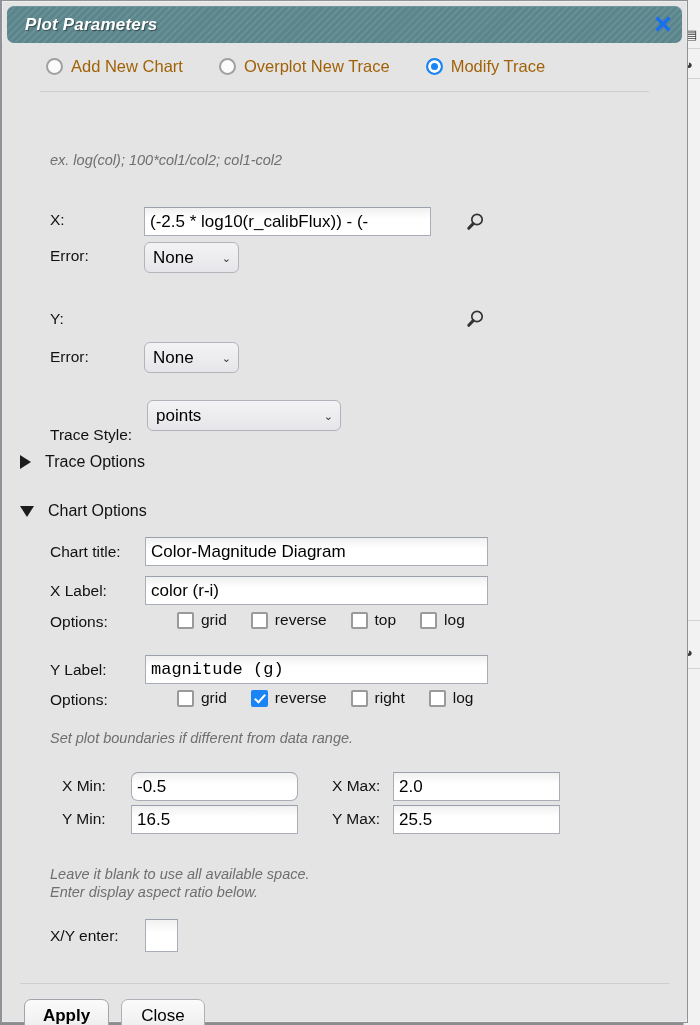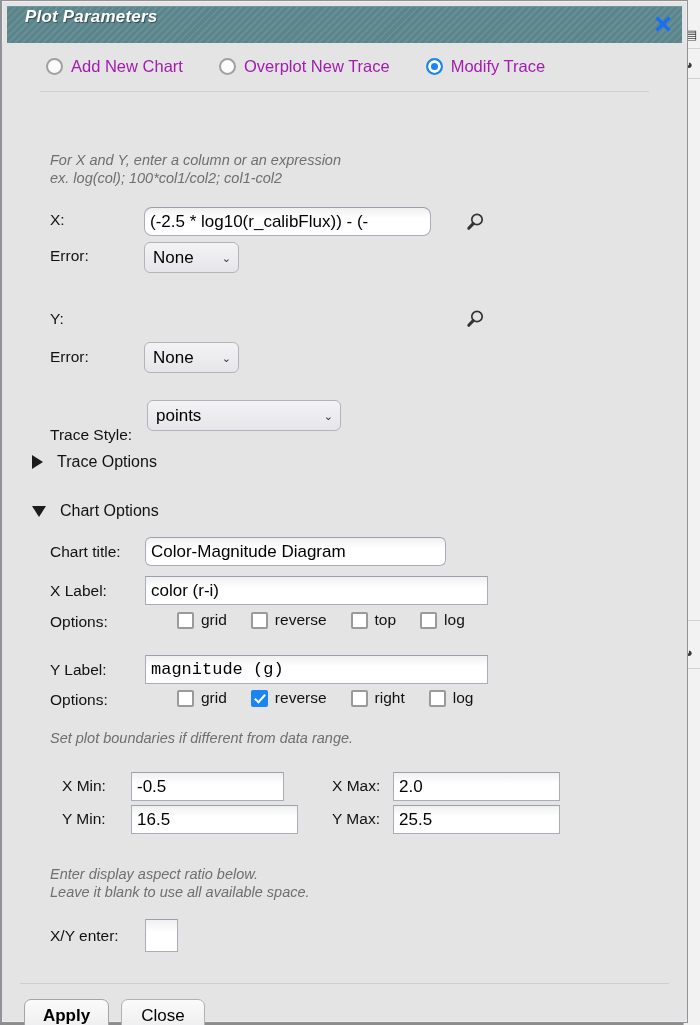--- a/index.html
+++ b/index.html
@@ -68,8 +68,9 @@
         rgba(0,0,0,.035) 2px,
         rgba(0,0,0,.035) 5px);
     display: flex;
-    align-items: flex-start;
+    align-items: center;
     border-top: 1px solid #6f989d;
+    border-radius: 7px;
   }
   #title-text {
     color: #ffffff;

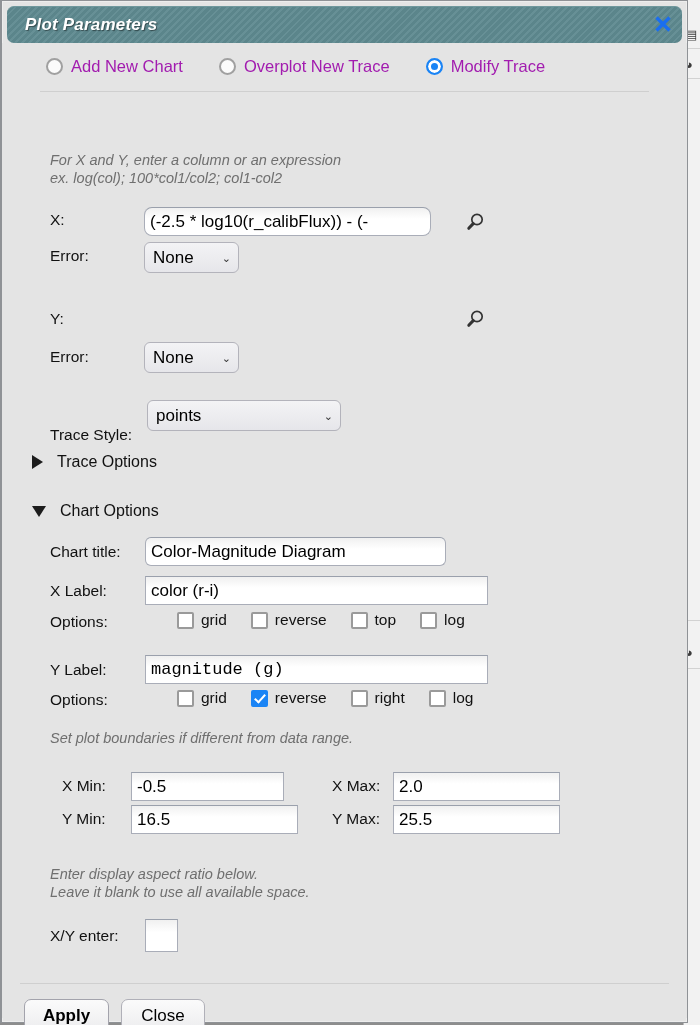--- a/index.html
+++ b/index.html
@@ -139,7 +139,7 @@
   }
   .radio-label {
     font-size: 16.5px;
-    color: #a21caf;
+    color: #a16207;
   }
 
   

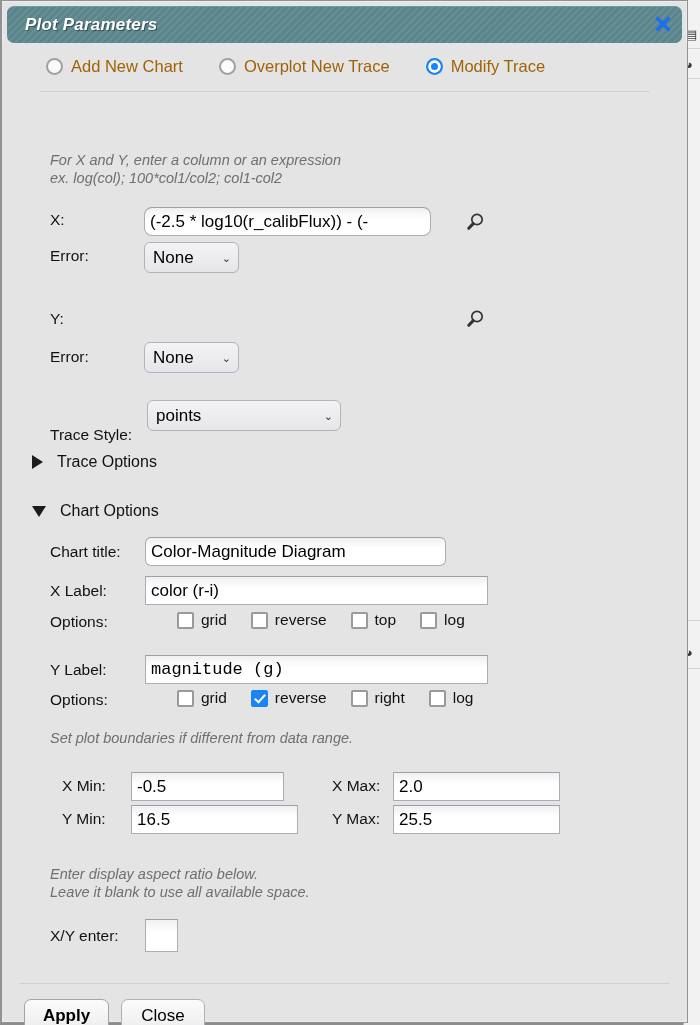--- a/index.html
+++ b/index.html
@@ -321,7 +321,6 @@
     <div class="hr"></div>
 
     <div class="abs" style="left:48px; top:108px;">
-      <div class="hint">For X and Y, enter a column or an expression</div>
       <div class="hint">ex. log(col); 100*col1/col2; col1-col2</div>
     </div>
 

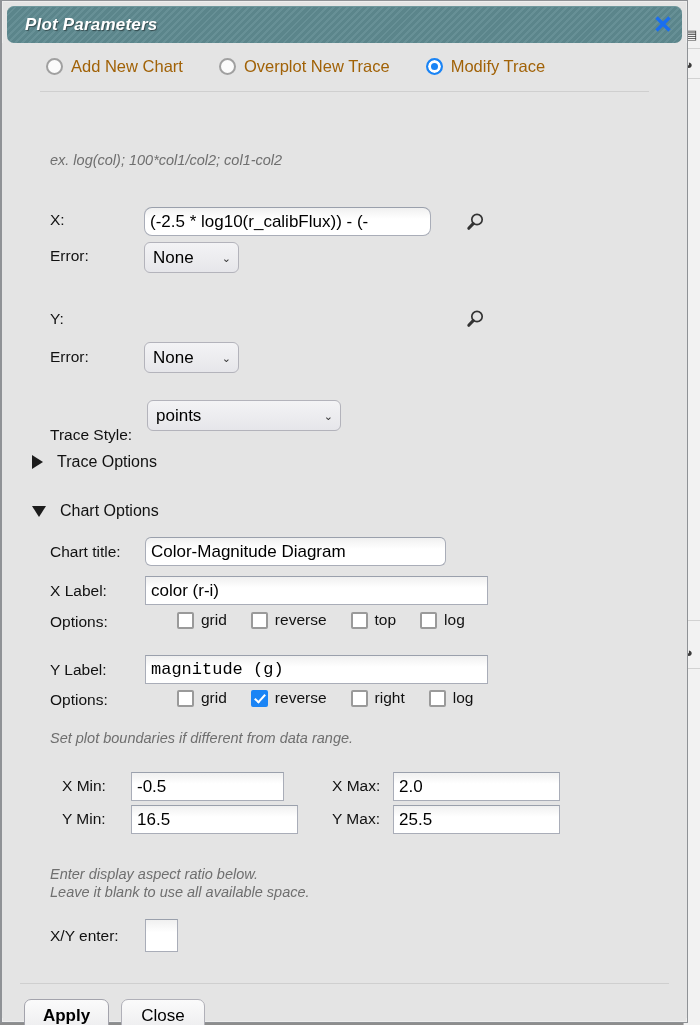--- a/index.html
+++ b/index.html
@@ -327,7 +327,7 @@
     <div class="abs" style="left:48px; top:168px;" class2="">
       <span class="lbl">X:</span>
     </div>
-    <input class="tin abs" style="left: 142px; top: 164px; width: 287px; border-radius: 8px;" value="(-2.5 * log10(r_calibFlux)) - (-">
+    <input class="tin abs" style="left: 142px; top: 164px; width: 287px;" value="(-2.5 * log10(r_calibFlux)) - (-">
     <span class="abs" style="left:462px; top:168px;">
       <svg class="mag" width="22" height="22" viewBox="0 0 22 22" aria-hidden="true">
         <circle cx="13" cy="8.5" r="5.2" fill="none" stroke="#333" stroke-width="1.7"></circle>

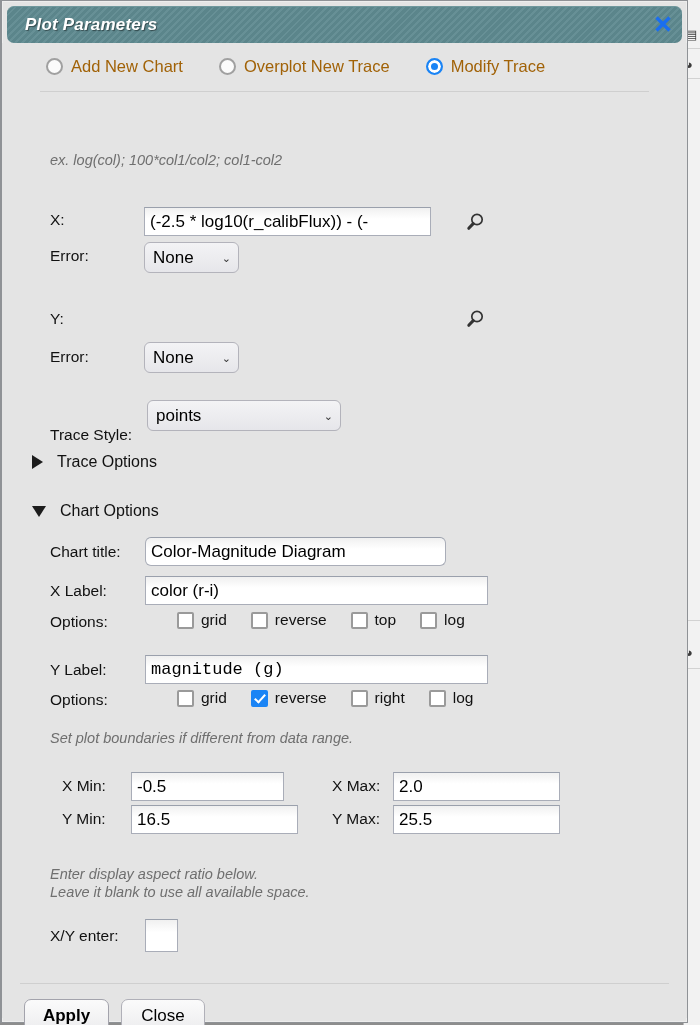--- a/index.html
+++ b/index.html
@@ -205,7 +205,7 @@
     display: flex;
     align-items: center;
     cursor: pointer;
-    padding-left: 30px;
+    padding-left: 18px;
   }
   .tri {
     width: 0; height: 0;

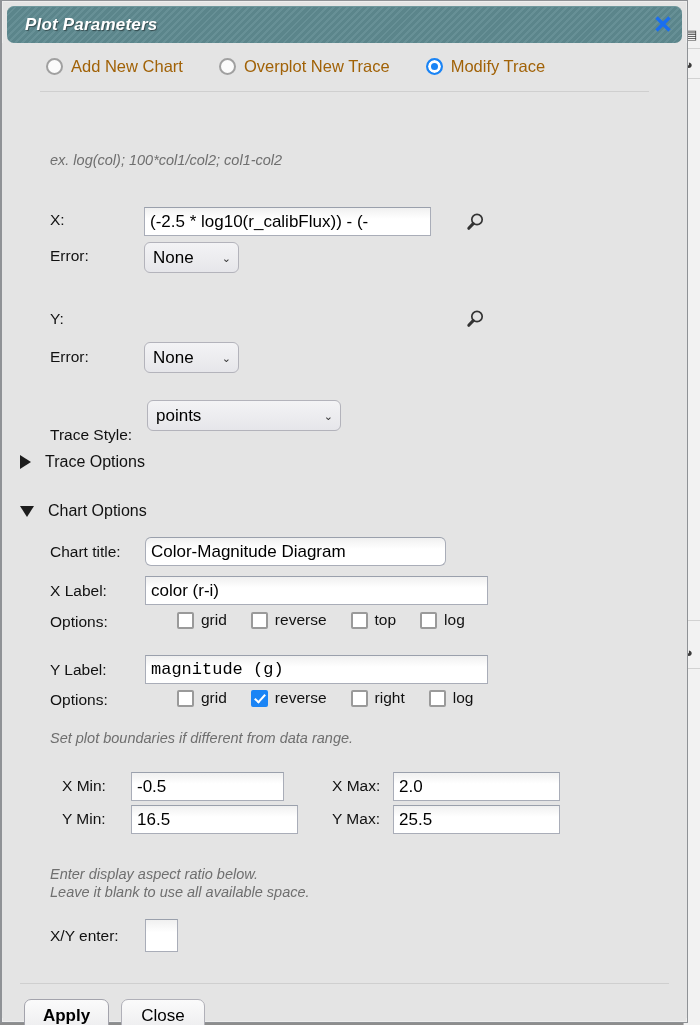--- a/index.html
+++ b/index.html
@@ -388,7 +388,7 @@
     <div class="abs" style="left:48px; top:500px;">
       <span class="lbl">Chart title:</span>
     </div>
-    <input class="tin abs" style="left: 143px; top: 494px; width: 301px; border-radius: 6px;" value="Color-Magnitude Diagram">
+    <input class="tin abs" style="left: 143px; top: 494px; width: 343px;" value="Color-Magnitude Diagram">
 
     <div class="abs" style="left:48px; top:539px;">
       <span class="lbl">X Label:</span>

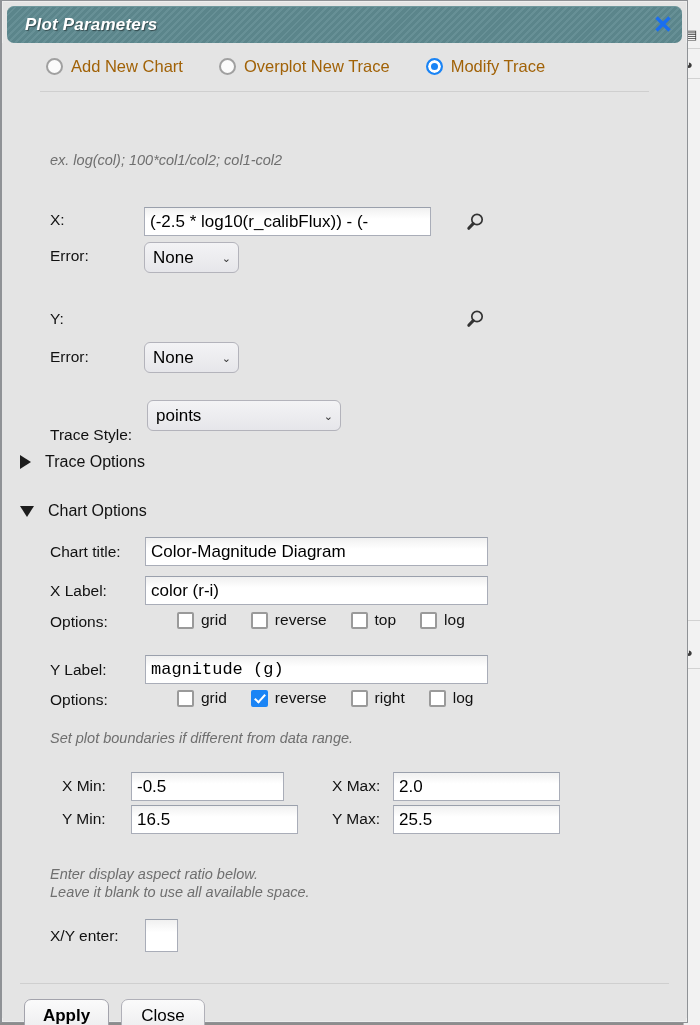--- a/index.html
+++ b/index.html
@@ -449,7 +449,7 @@
     <div class="abs" style="left:60px; top:734px;">
       <span class="lbl">X Min:</span>
     </div>
-    <input class="tin abs" style="left: 129px; top: 729px; width: 153px;" value="-0.5">
+    <input class="tin abs" style="left: 129px; top: 729px; width: 167px; border-radius: 7px;" value="-0.5">
 
     <div class="abs" style="left:330px; top:734px;">
       <span class="lbl">X Max:</span>

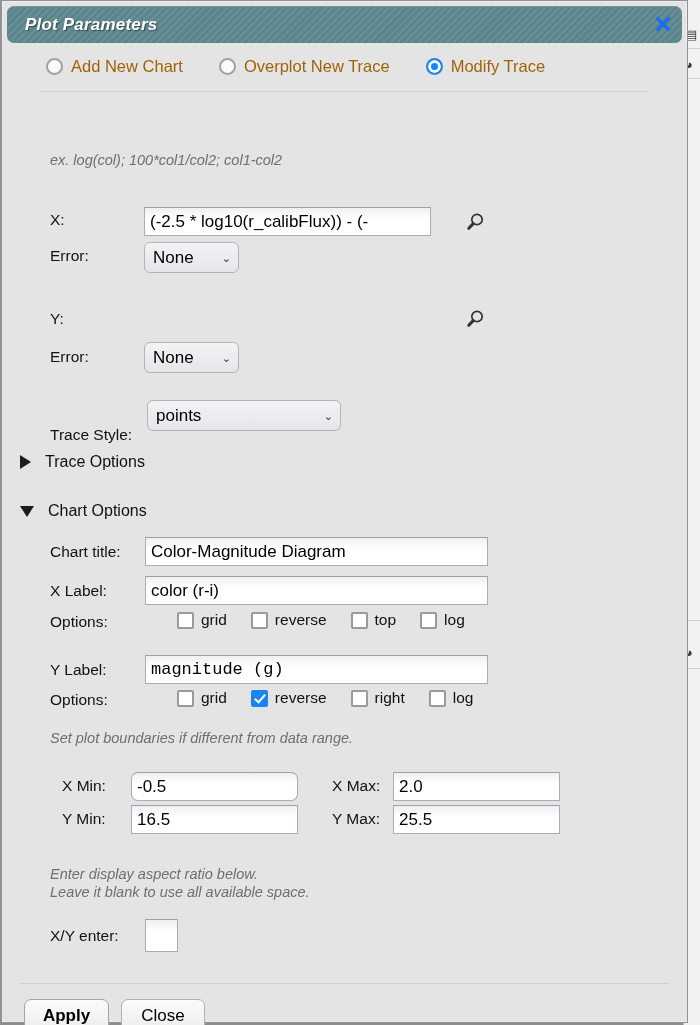--- a/index.html
+++ b/index.html
@@ -467,8 +467,8 @@
     <input class="tin abs" style="left: 391px; top: 762px; width: 167px;" value="25.5">
 
     <div class="abs" style="left:48px; top:822px;">
+      <div class="hint">Leave it blank to use all available space.</div>
       <div class="hint">Enter display aspect ratio below.</div>
-      <div class="hint">Leave it blank to use all available space.</div>
     </div>
 
     <div class="abs" style="left:48px; top:884px;">

